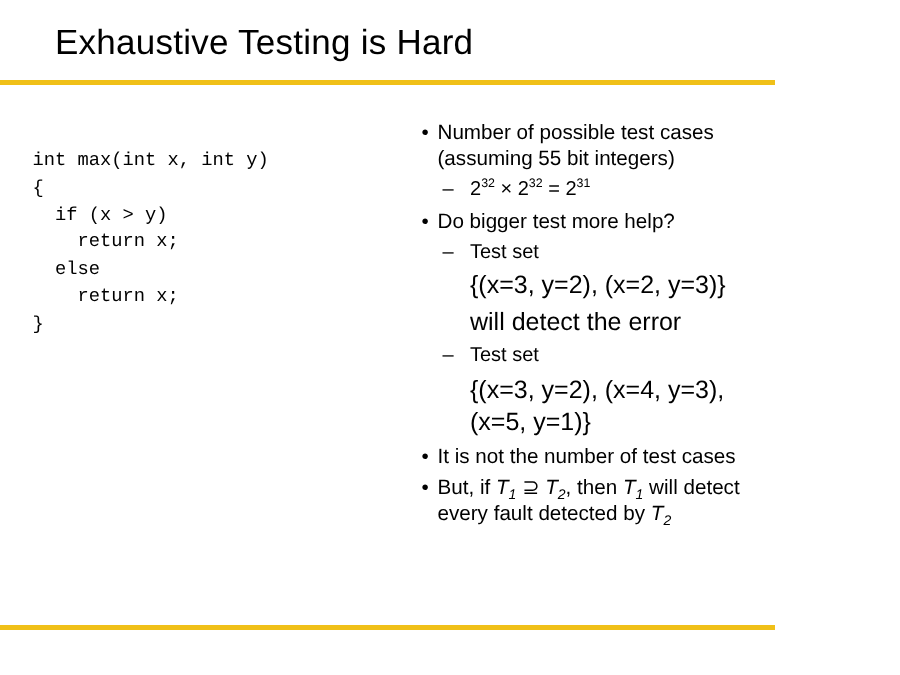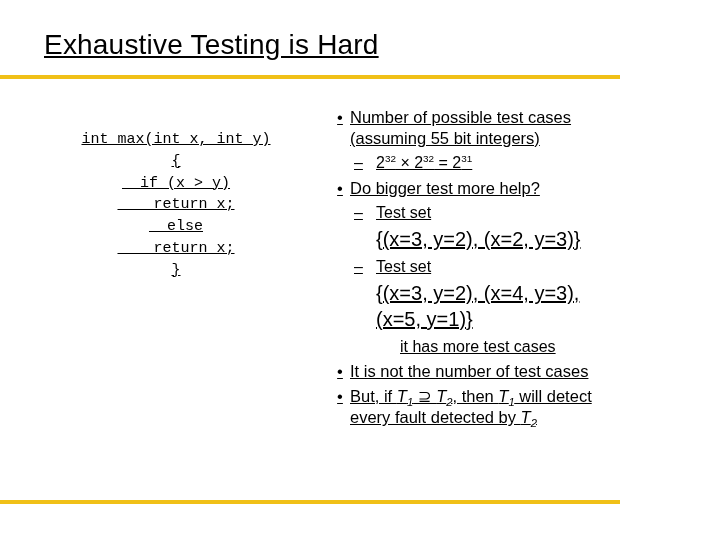--- a/index.html
+++ b/index.html
@@ -4,7 +4,7 @@
 <style>
   * { margin: 0; padding: 0; box-sizing: border-box; }
   html, body { width: 720px; height: 540px; background: #ffffff; font-family: Arial, Helvetica, sans-serif; color: #000; }
-  .slide { position: relative; width: 620px; height: 540px; padding: 29px 0 0 0; text-decoration: underline; }
+  .slide { position: relative; width: 620px; height: 540px; padding: 18px 0 0 0; }
   .title { font-size: 28px; font-weight: 400; color: #000; padding-left: 44px; letter-spacing: 0.2px; }
   .hr-top { margin-top: 14px; height: 4px; background: #f0c018; width: 100%; }
   .content { display: flex; padding: 28px 26px 0 26px; }

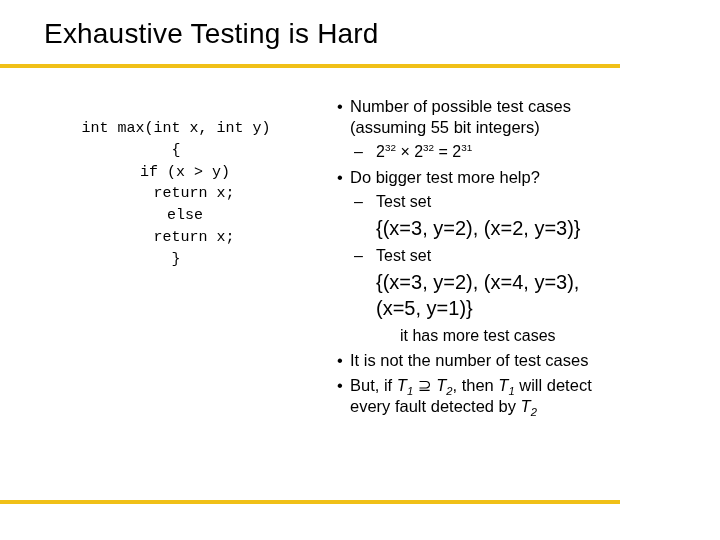--- a/index.html
+++ b/index.html
@@ -8,7 +8,7 @@
   .title { font-size: 28px; font-weight: 400; color: #000; padding-left: 44px; letter-spacing: 0.2px; }
   .hr-top { margin-top: 14px; height: 4px; background: #f0c018; width: 100%; }
   .content { display: flex; padding: 28px 26px 0 26px; }
-  .left { flex: 0 0 300px; padding-top: 22px; text-align: center; }
+  .left { flex: 0 0 300px; padding-top: 22px; }
   .code { font-family: "Courier New", Courier, monospace; font-size: 15px; line-height: 1.45; white-space: pre; color: #000; }
   .right { flex: 1; font-size: 16.5px; line-height: 1.28; padding-left: 4px; }
   .b1 { margin: 0 0 4px 0; display: flex; }

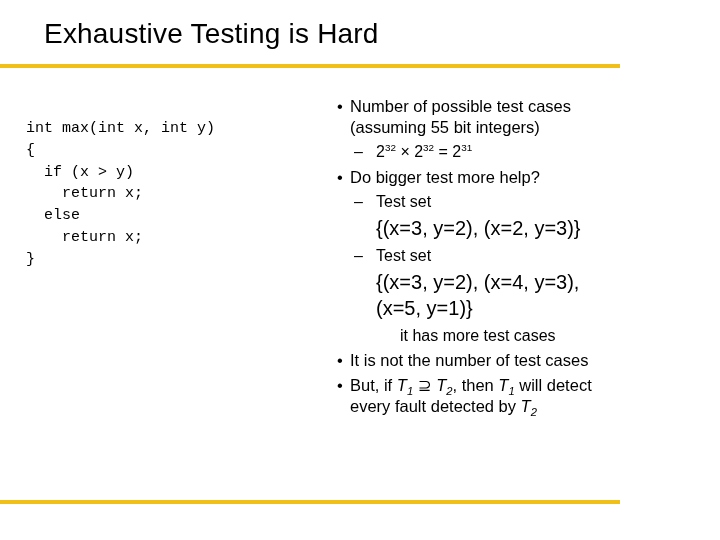--- a/index.html
+++ b/index.html
@@ -64,6 +64,7 @@
         <div class="txt">Test set</div>
       </div>
       <div class="cont">{(x=3, y=2), (x=2, y=3)}</div>
+      <div class="cont">will detect the error</div>
 
       <div class="b2">
         <div class="dash">–</div>

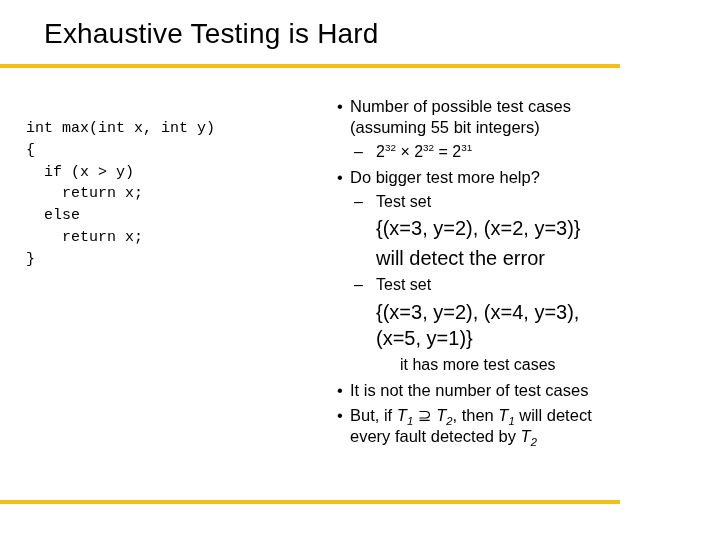--- a/index.html
+++ b/index.html
@@ -71,7 +71,6 @@
         <div class="txt">Test set</div>
       </div>
       <div class="cont">{(x=3, y=2), (x=4, y=3), (x=5, y=1)}</div>
-      <div class="cont-extra">it has more test cases</div>
 
       <div class="b1">
         <div class="dot">•</div>

